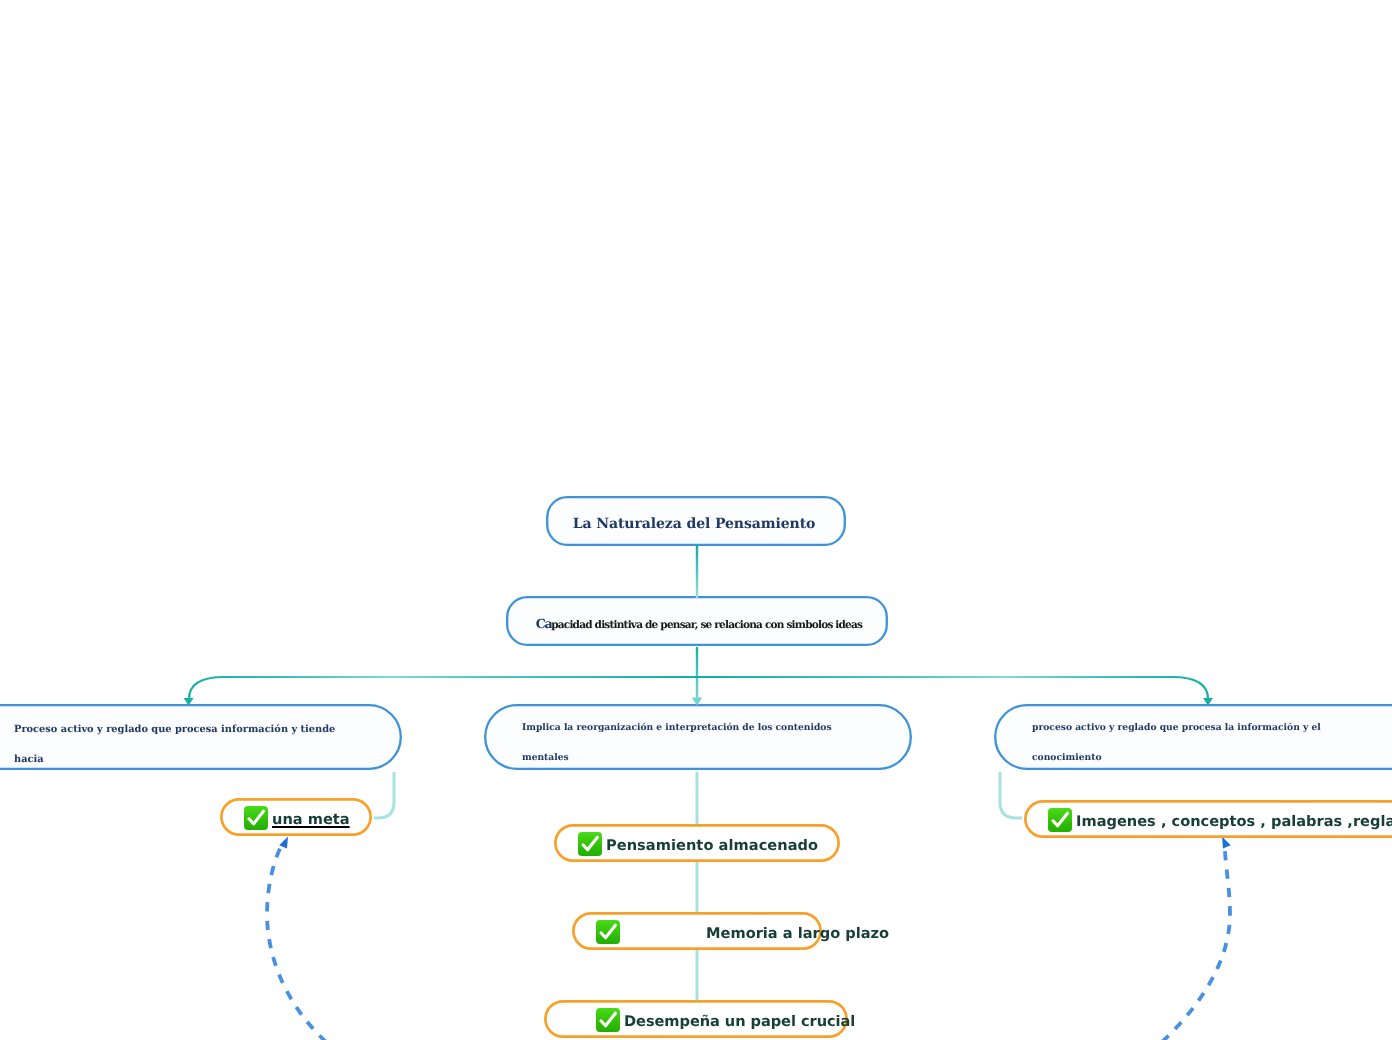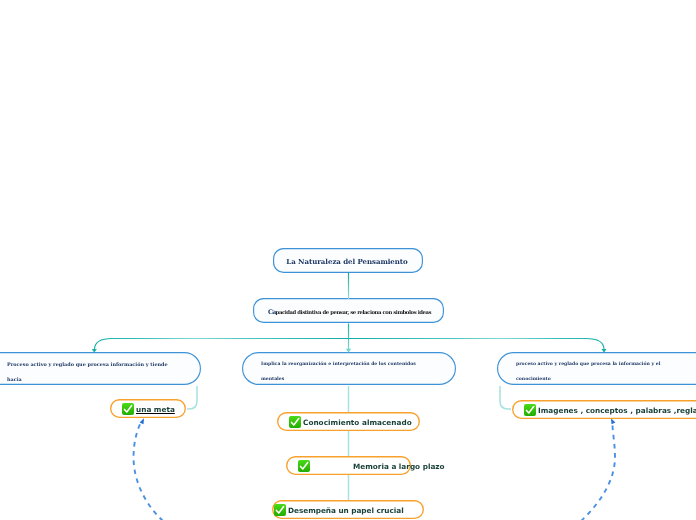--- a/index.html
+++ b/index.html
@@ -149,7 +149,7 @@
           <path d="M2.5 6.4 L4.8 8.9 L9.7 2.6" stroke="#ffffff" stroke-width="1.55" fill="none" stroke-linecap="round" stroke-linejoin="round"></path>
         </svg>
       </span>
-    <span class="lbl">Conocimiento almacenado</span>
+    <span class="lbl">Pensamiento almacenado</span>
   </div>
   <div class="pill" id="p3">
     <span class="chk">

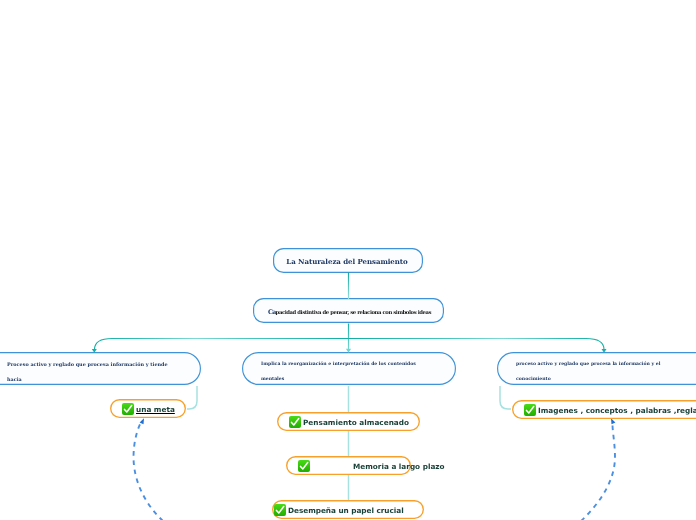--- a/index.html
+++ b/index.html
@@ -38,7 +38,7 @@
   #p2{left:277px;top:412px;width:143px;padding-left:12px;}
   #p2 .lbl{letter-spacing:0.02px;}
   #p3{left:286px;top:456px;width:125px;padding-left:12px;gap:41px;}
-  #p4{left:272px;top:500px;width:152px;padding-left:2px;}
+  #p4{left:272px;top:500px;width:152px;padding-left:26px;}
   #p4 .lbl{letter-spacing:-0.03px;}
   #p5{left:512px;top:400px;width:210px;padding-left:12px;}
   #p5 .lbl{letter-spacing:0px;}

